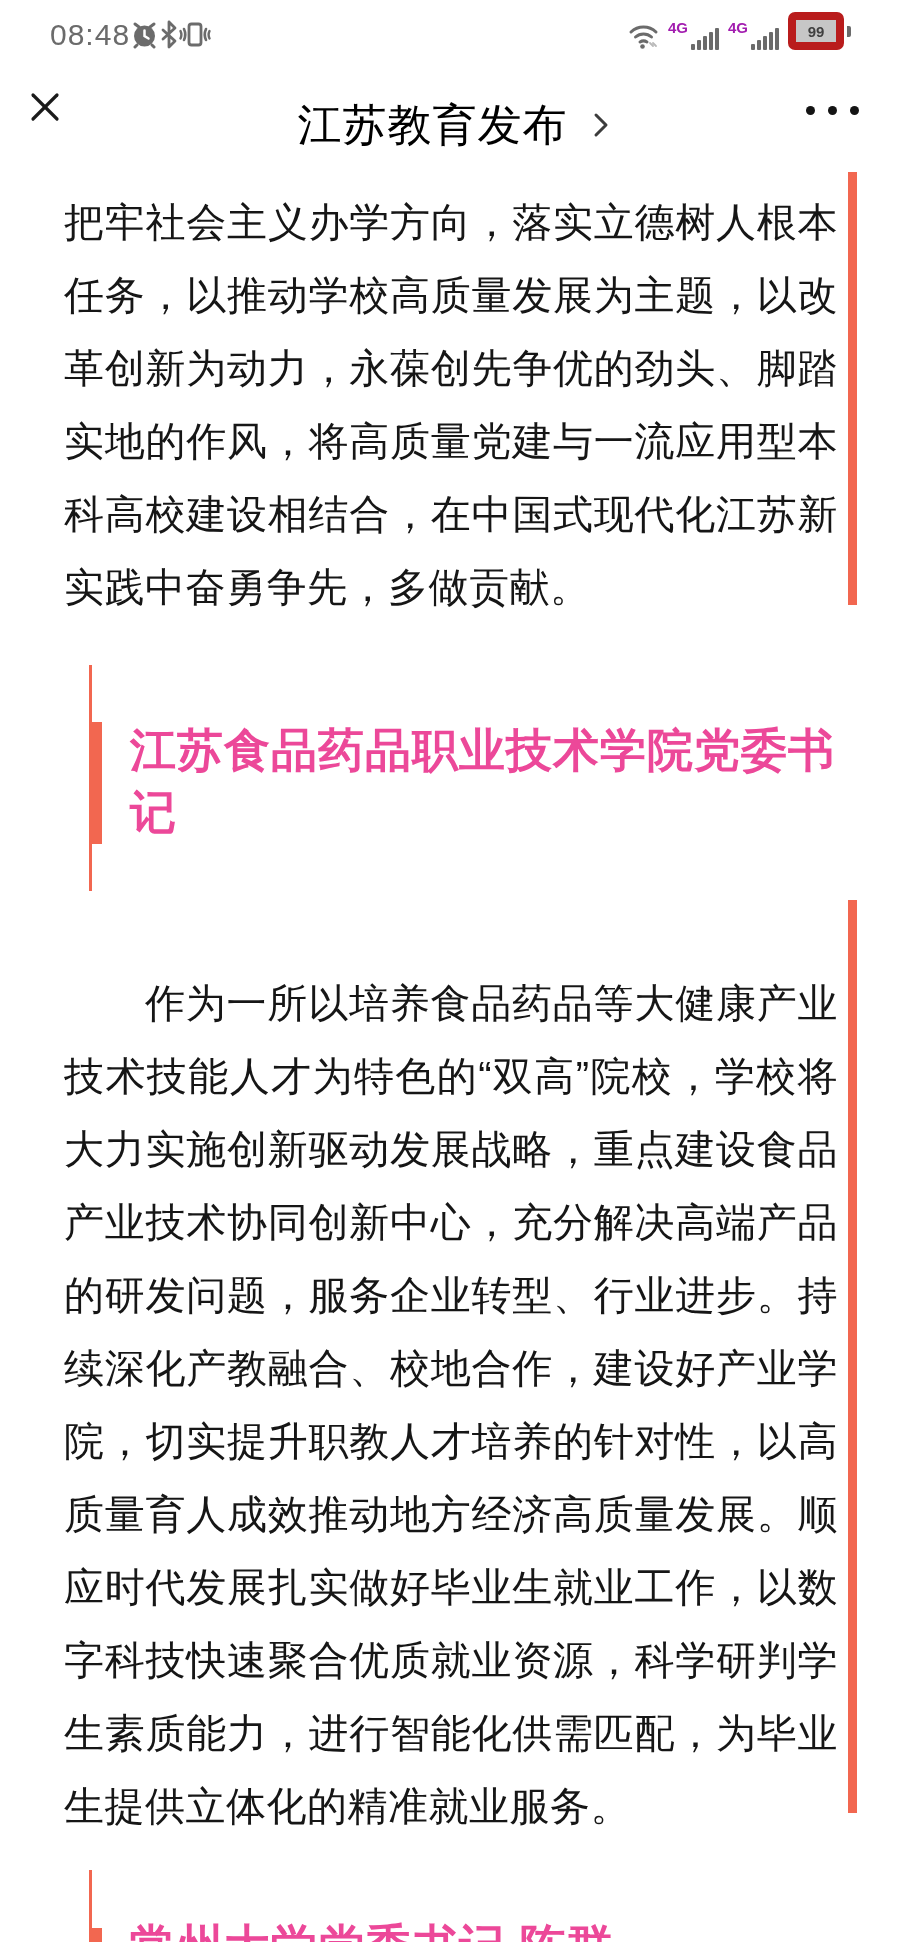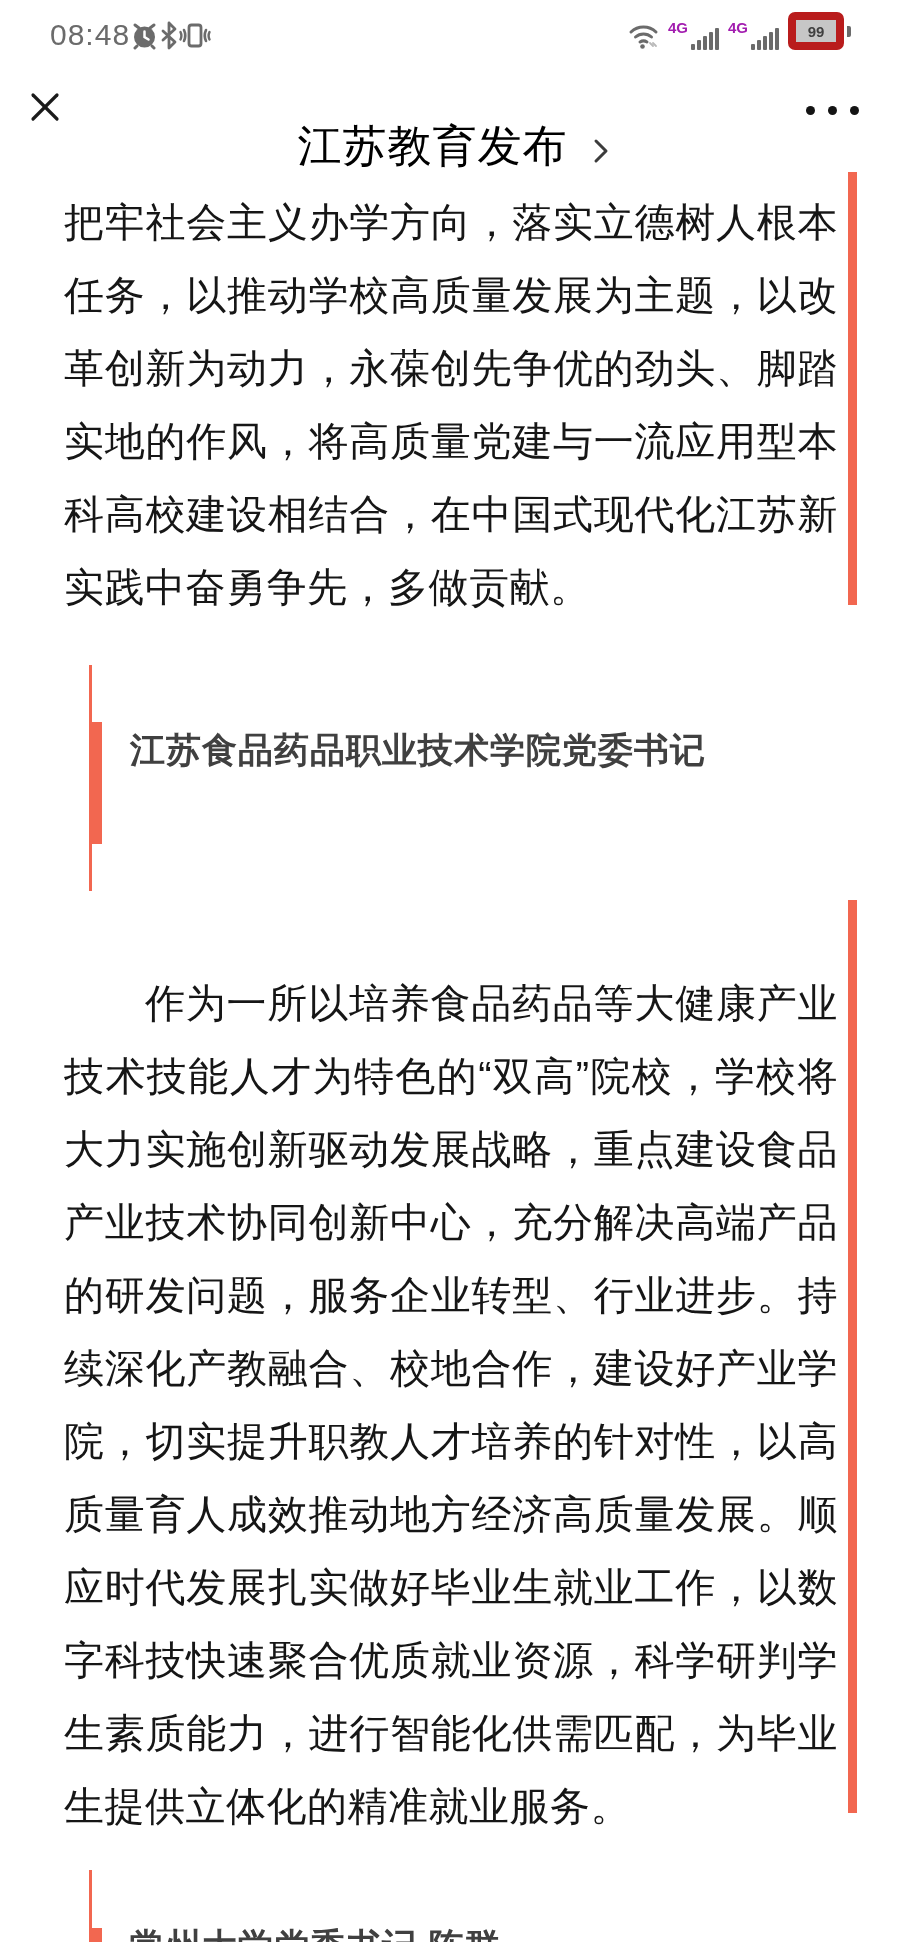--- a/index.html
+++ b/index.html
@@ -15,7 +15,7 @@
     display:flex;justify-content:space-between;align-items:flex-end;
     padding:0 48px 6px 50px;box-sizing:border-box;color:#6b6b6b;z-index:20;background:#fff;
   }
-  .sb-left{display:flex;align-items:center;}
+  .sb-left{display:flex;align-items:flex-start;}
   .sb-time{font-size:30px;line-height:1;letter-spacing:1px;color:#6b6b6b;}
   .sb-right{display:flex;align-items:flex-end;gap:9px;}
   .sb-icon{display:block;}

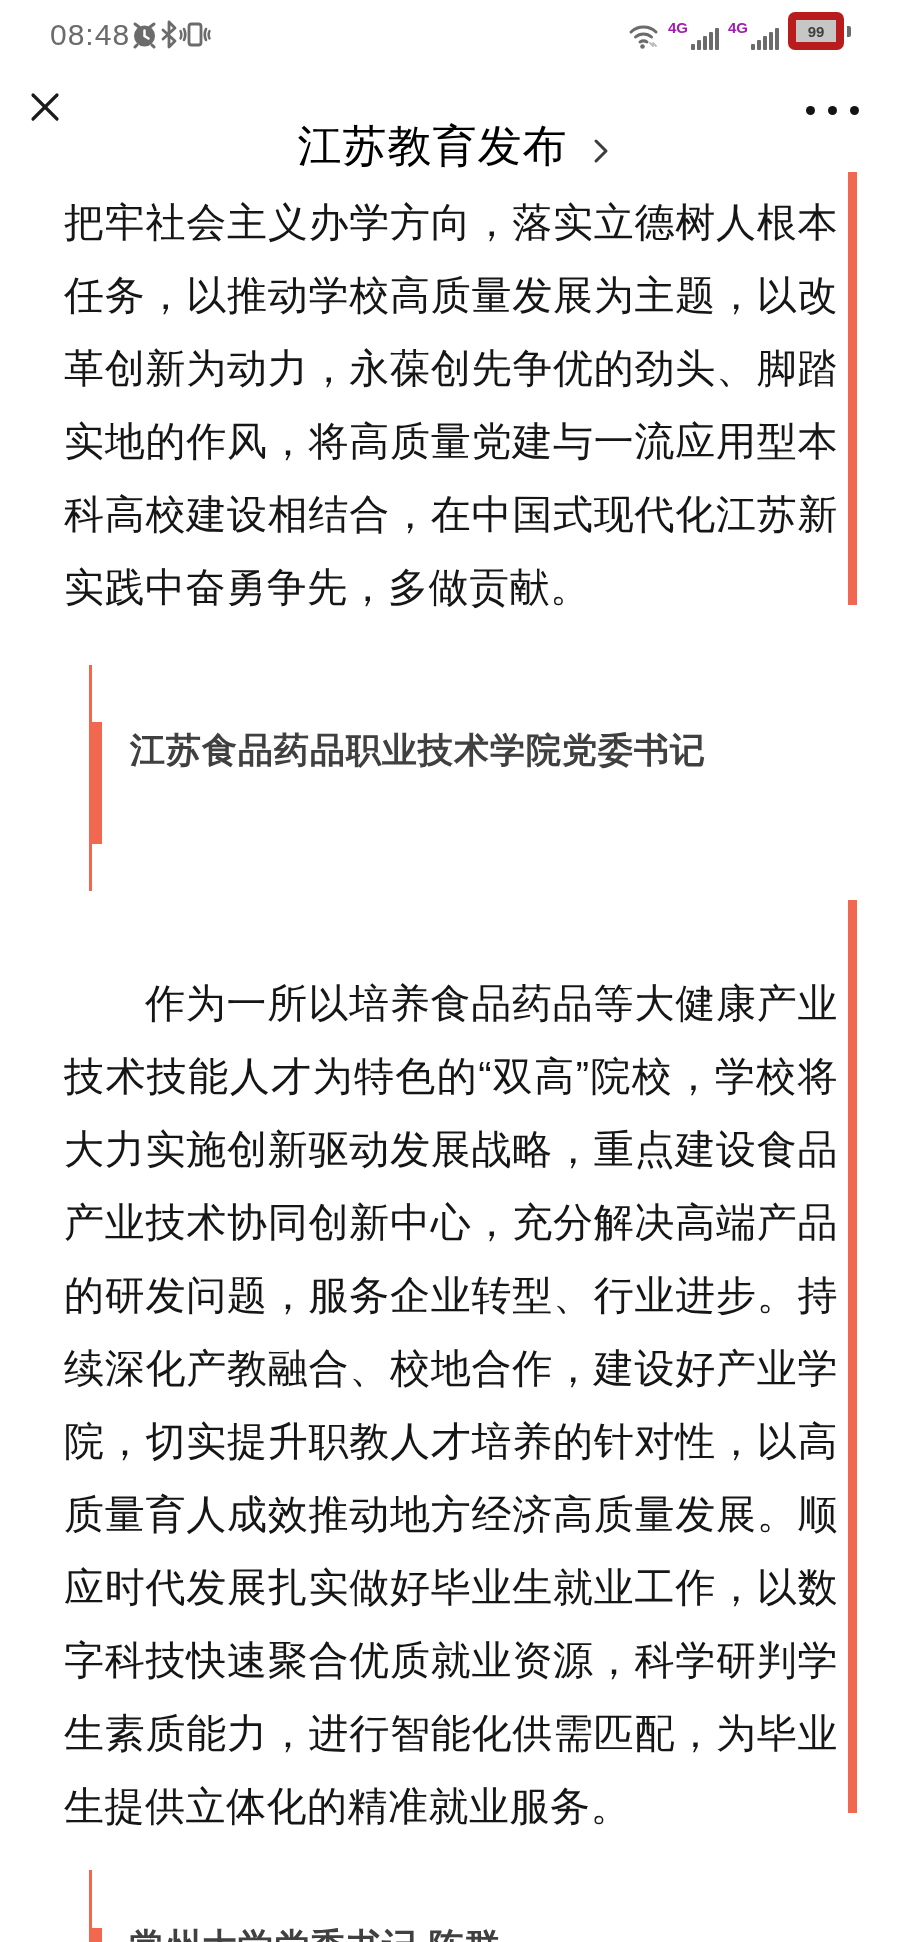--- a/index.html
+++ b/index.html
@@ -40,7 +40,7 @@
   .nav-close{position:absolute;left:28px;top:34px;width:34px;height:34px;cursor:pointer;}
   .nav-center{
     position:absolute;left:8px;right:0;top:0;height:100%;
-    display:flex;align-items:flex-end;justify-content:center;gap:24px;padding-top:26px;box-sizing:border-box;
+    display:flex;align-items:center;justify-content:center;gap:24px;padding-top:26px;box-sizing:border-box;
   }
   .nav-title{font-size:44px;font-weight:500;color:#000;letter-spacing:1px;line-height:1;}
   .nav-more{position:absolute;right:40px;top:112px;display:flex;gap:13px;cursor:pointer;}

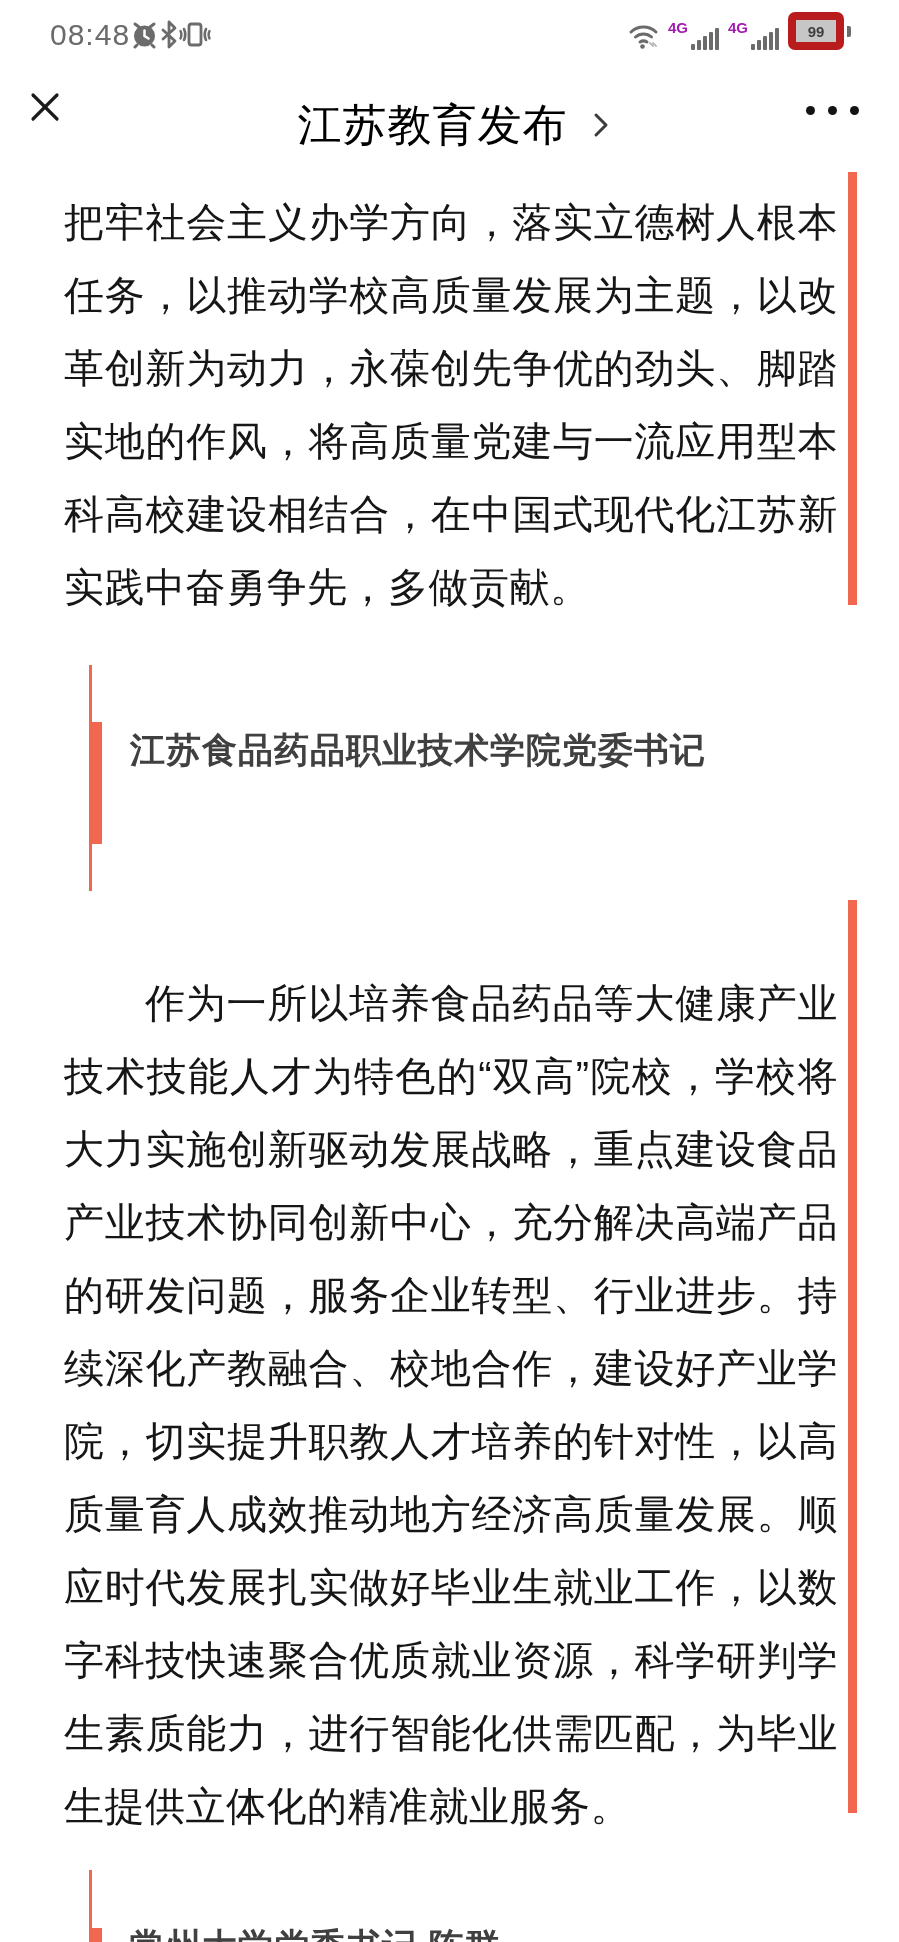--- a/index.html
+++ b/index.html
@@ -65,7 +65,7 @@
   .hb-2{left:92px;top:1928px;height:14px;}
   .heading{
     position:absolute;left:130px;width:720px;
-    font-size:35px;line-height:62px;font-weight:bold;color:#404040;letter-spacing:1px;
+    font-size:46px;line-height:62px;font-weight:bold;color:#ec4899;letter-spacing:1px;
   }
   .heading.h1{top:719px;}
   .heading.h2{top:1915px;}

